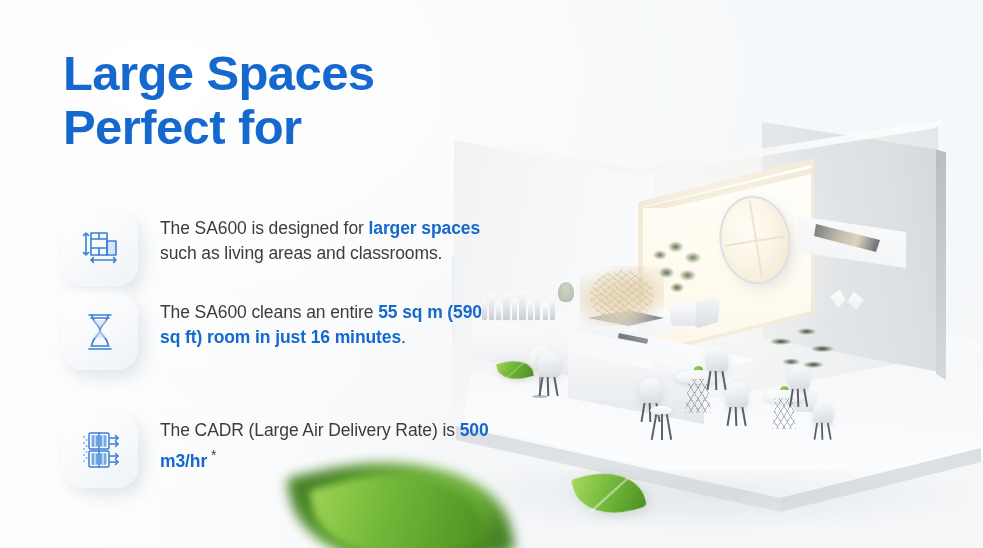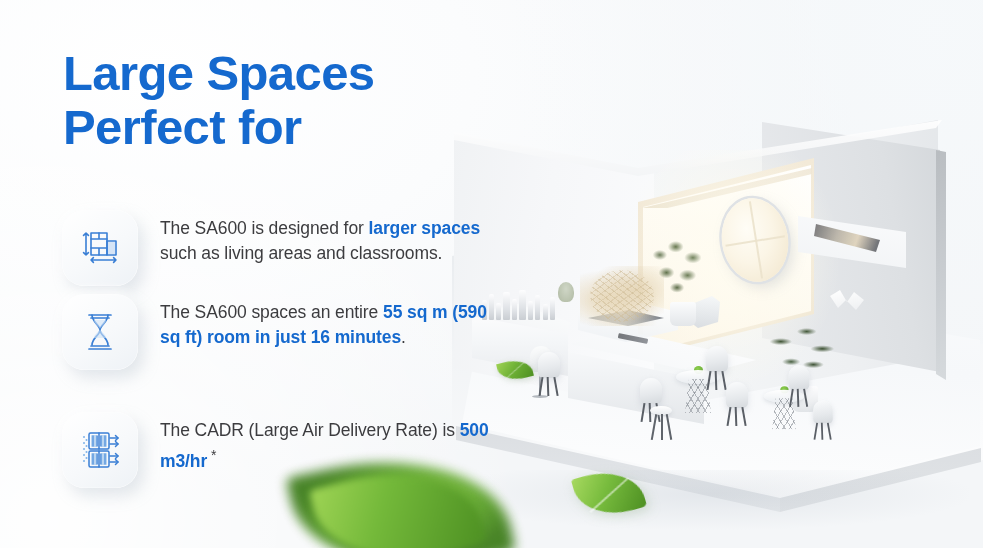--- a/index.html
+++ b/index.html
@@ -766,7 +766,7 @@
         </span>
       </div>
       <div class="feature-text">
-        <span>The SA600 spaces an entire </span><span class="hl">55 sq m (590 sq ft) room in just 16 minutes</span><span>.</span>
+        <span>The SA600 cleans an entire </span><span class="hl">55 sq m (590 sq ft) room in just 16 minutes</span><span>.</span>
       </div>
     </div>
 

